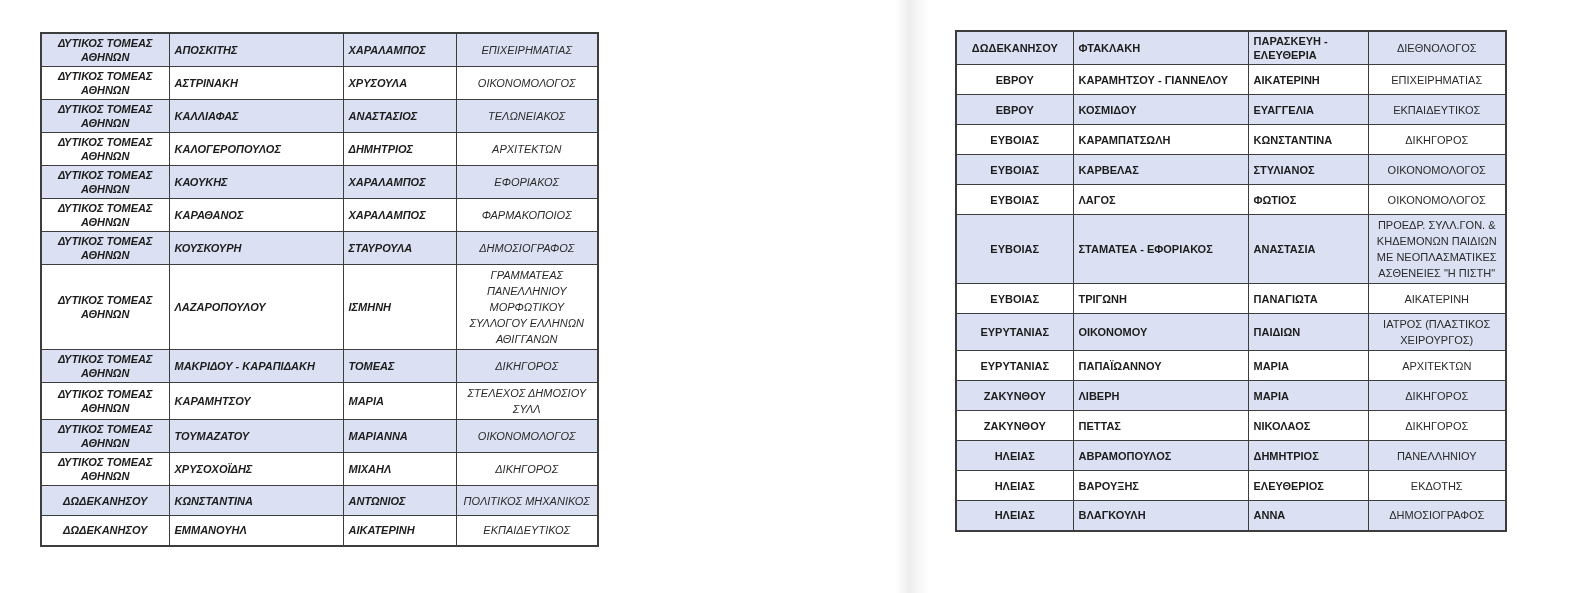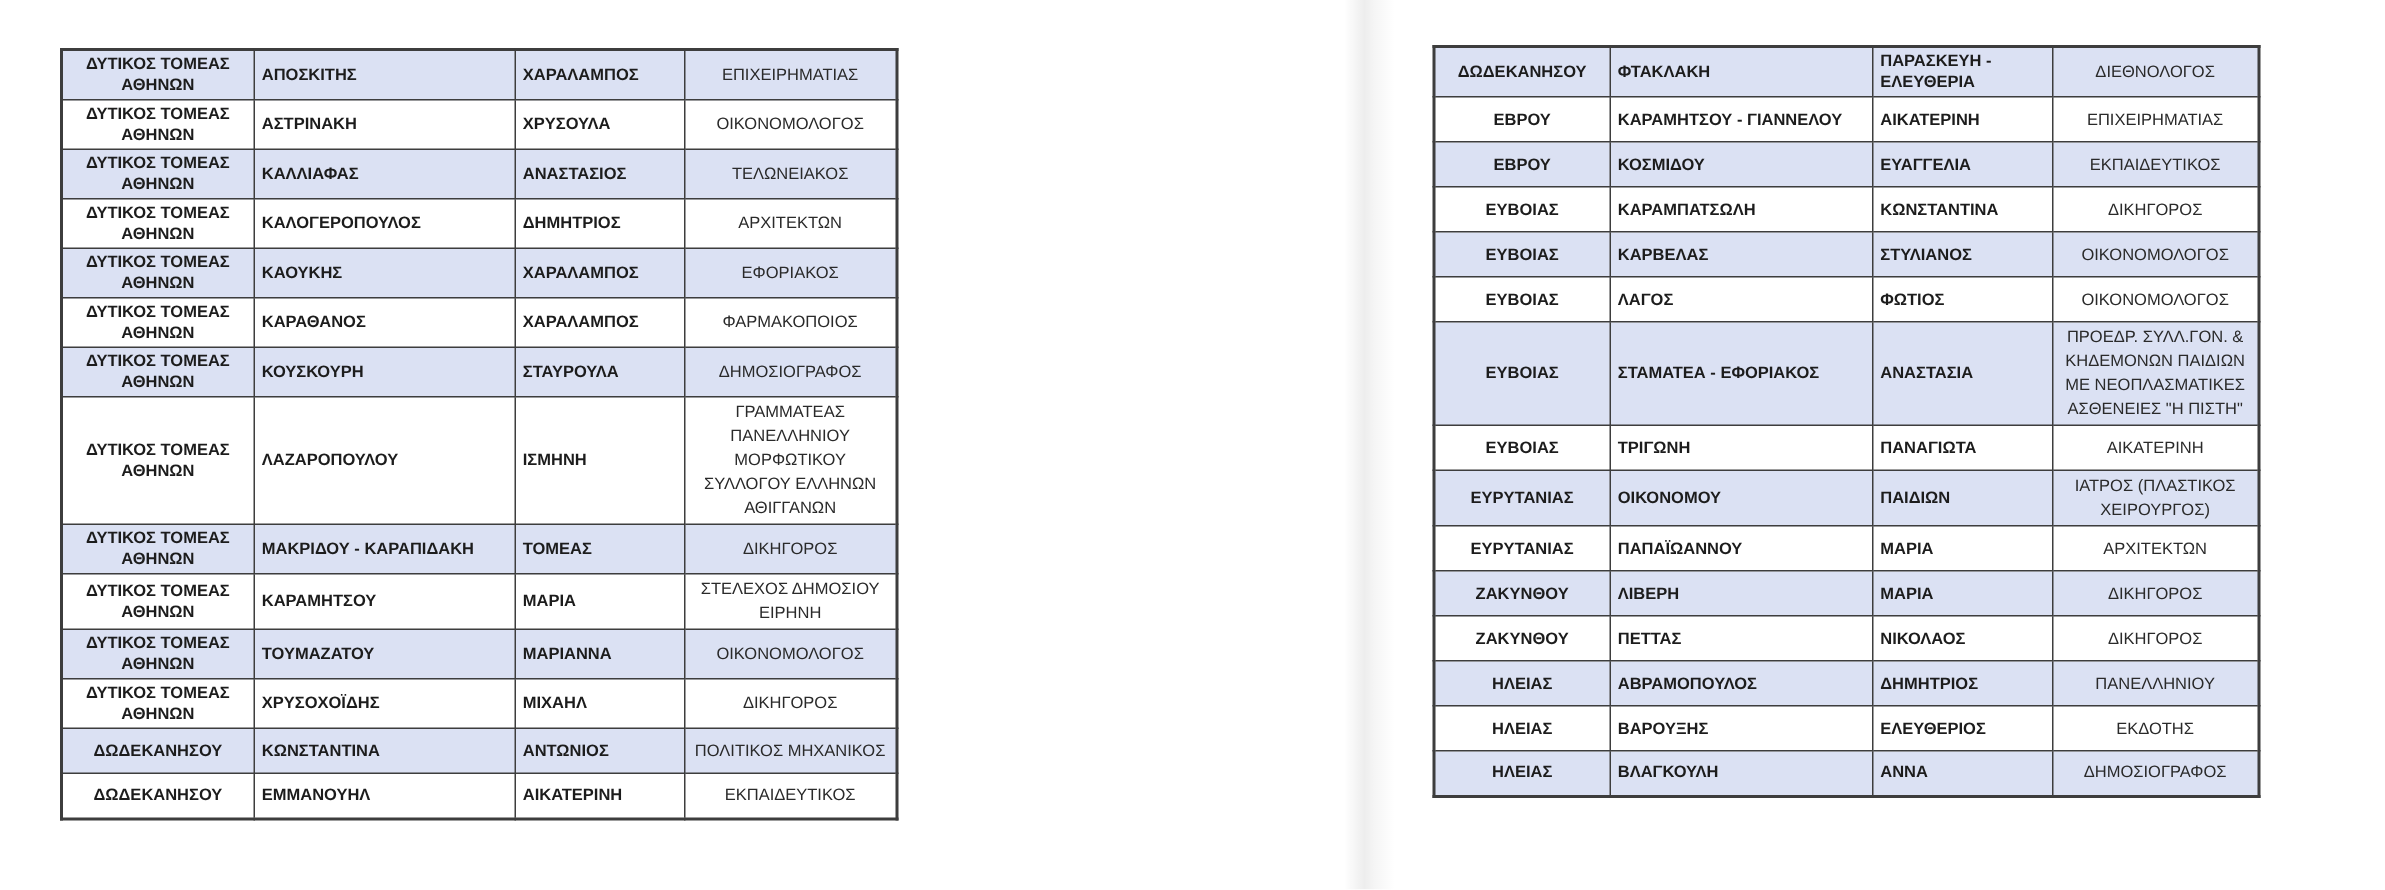--- a/index.html
+++ b/index.html
@@ -29,7 +29,7 @@
     border: 2px solid #3d3d3d;
     background: #ffffff;
   }
-  #table-left  { left: 40px;  top: 32px; width: 557px; }
+  #table-left  { left: 40px;  top: 32px; width: 557px; font-style: italic; }
   #table-right { left: 955px; top: 30px; width: 550px; }
 
   .member-table td {

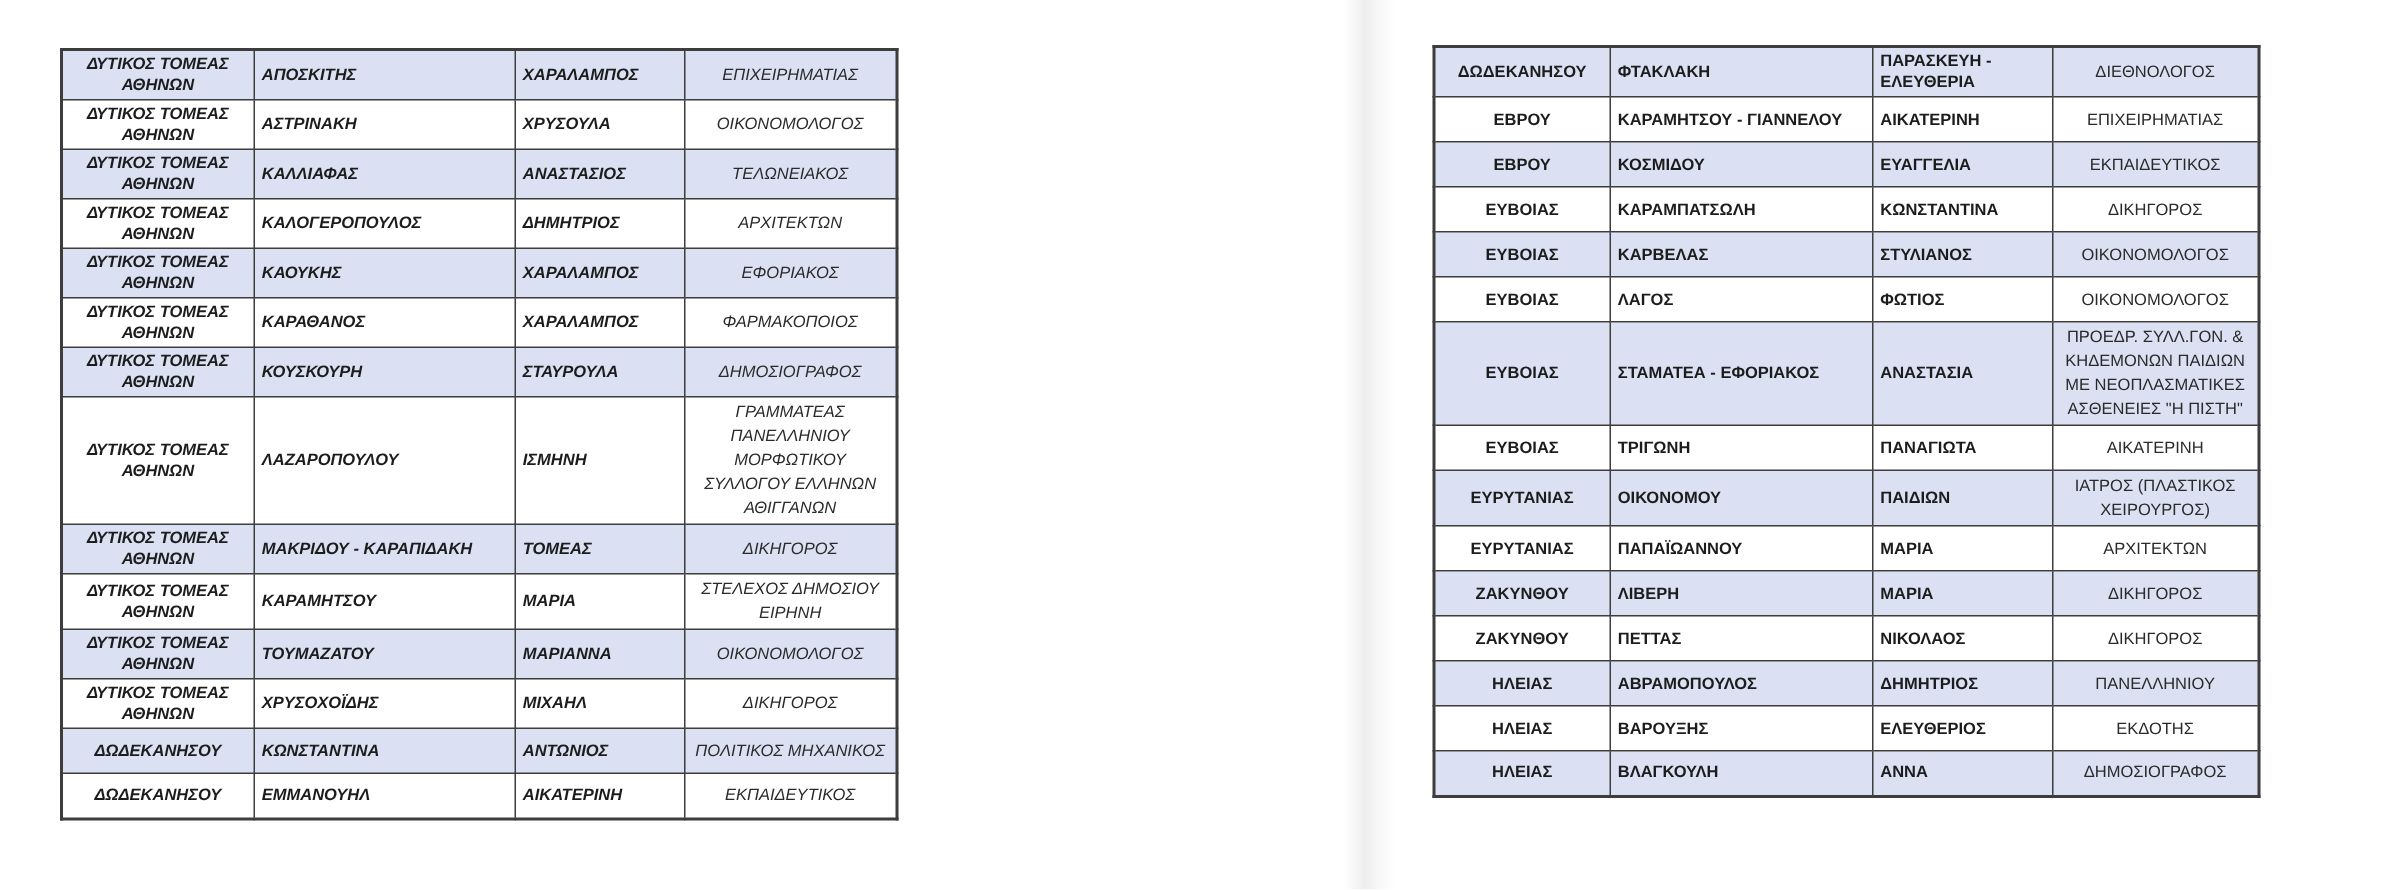--- a/index.html
+++ b/index.html
@@ -145,7 +145,7 @@
           <td class="col-region">ΔΥΤΙΚΟΣ ΤΟΜΕΑΣ ΑΘΗΝΩΝ</td>
           <td class="col-surname">ΚΑΡΑΜΗΤΣΟΥ</td>
           <td class="col-firstname">ΜΑΡΙΑ</td>
-          <td class="col-profession">ΣΤΕΛΕΧΟΣ ΔΗΜΟΣΙΟΥ ΕΙΡΗΝΗ</td>
+          <td class="col-profession">ΣΤΕΛΕΧΟΣ ΔΗΜΟΣΙΟΥ ΣΥΛΛ</td>
         </tr>
         <tr>
           <td class="col-region">ΔΥΤΙΚΟΣ ΤΟΜΕΑΣ ΑΘΗΝΩΝ</td>

